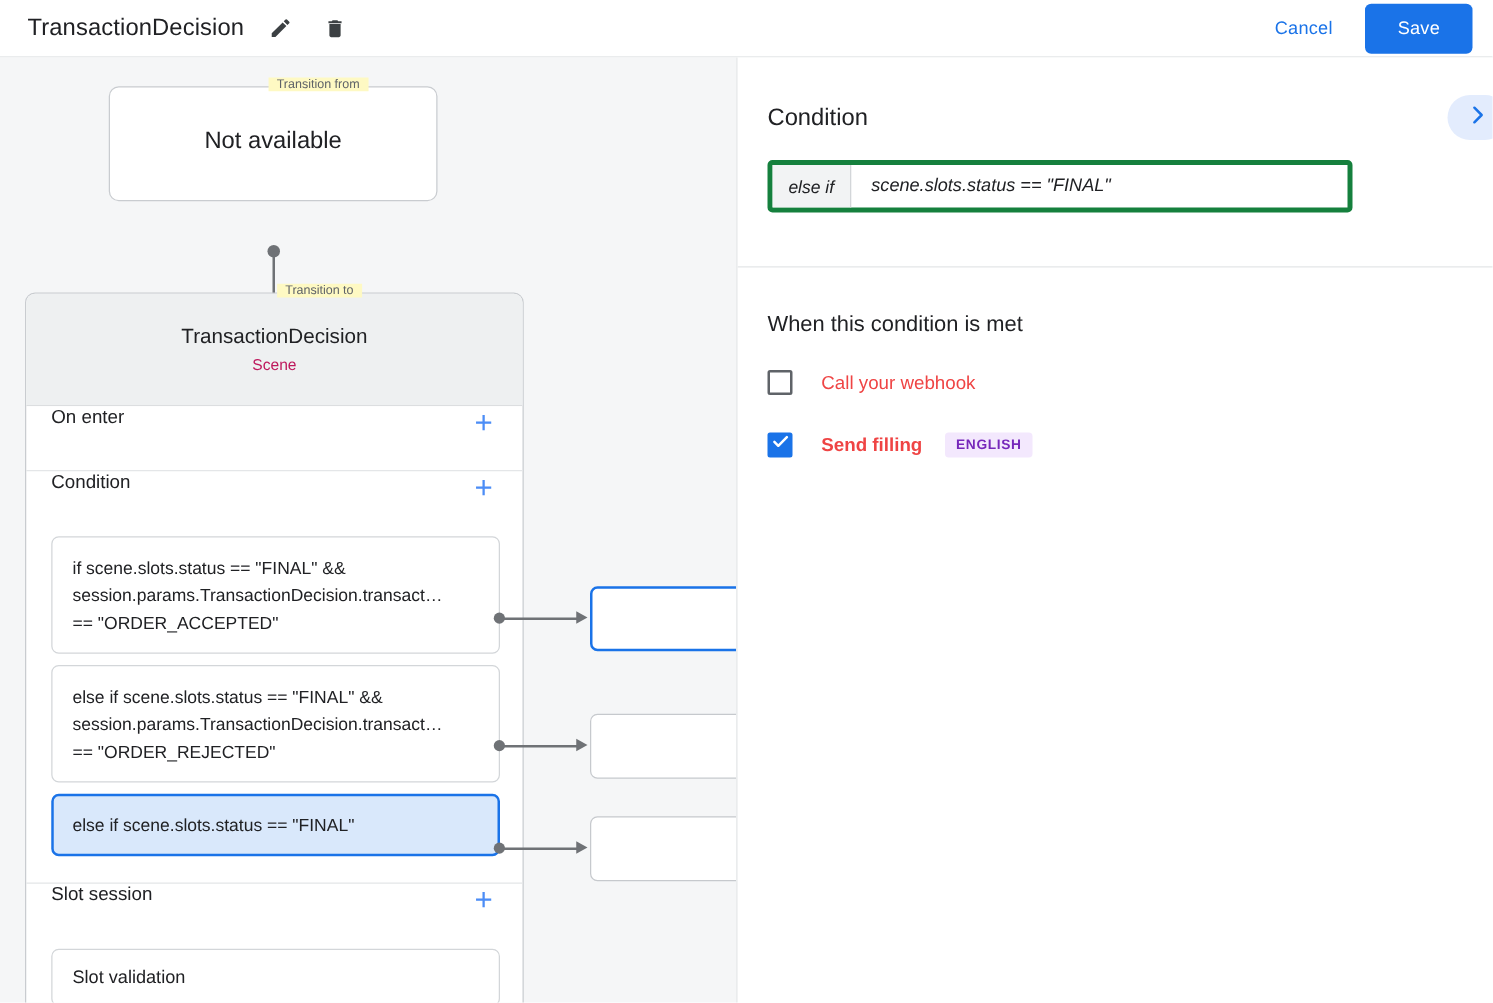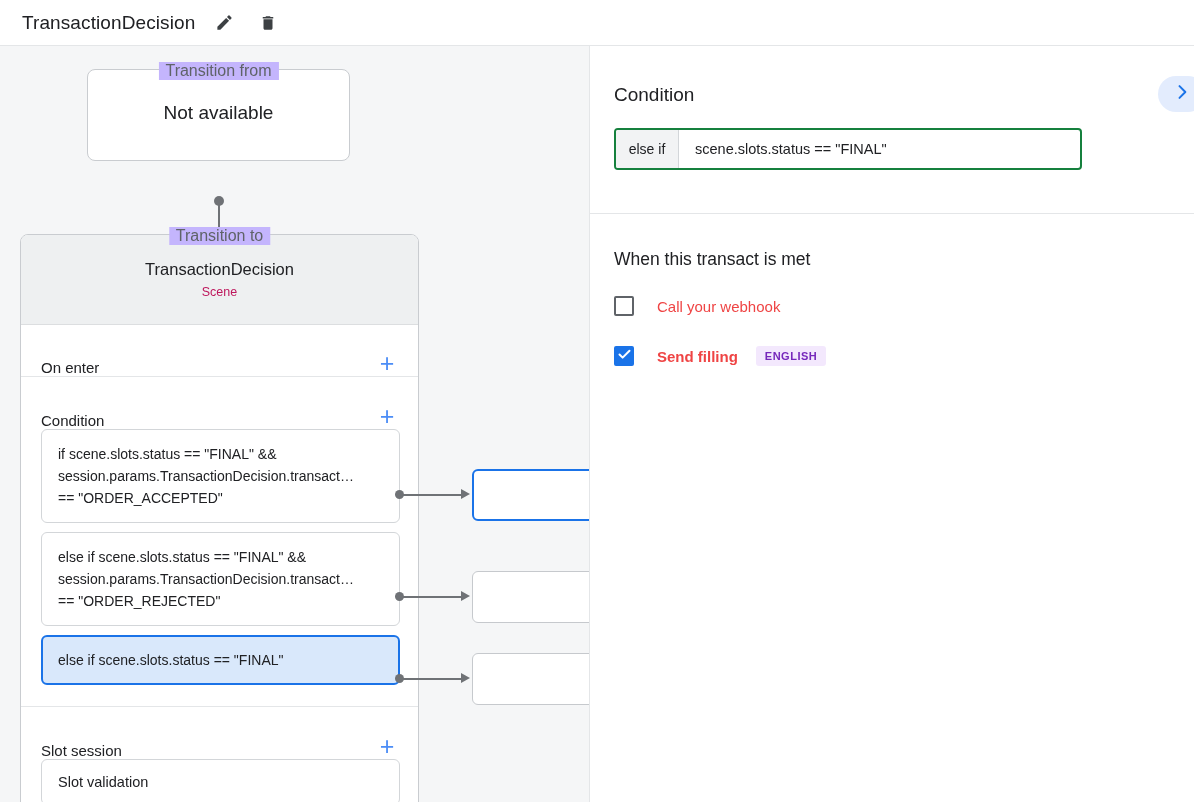--- a/index.html
+++ b/index.html
@@ -354,6 +354,10 @@
     </span>
   </div>
 
+  <div id="topbar-right">
+    <button id="cancel-btn">Cancel</button>
+    <button id="save-btn">Save</button>
+  </div>
 </div>
 
 <div id="canvas">

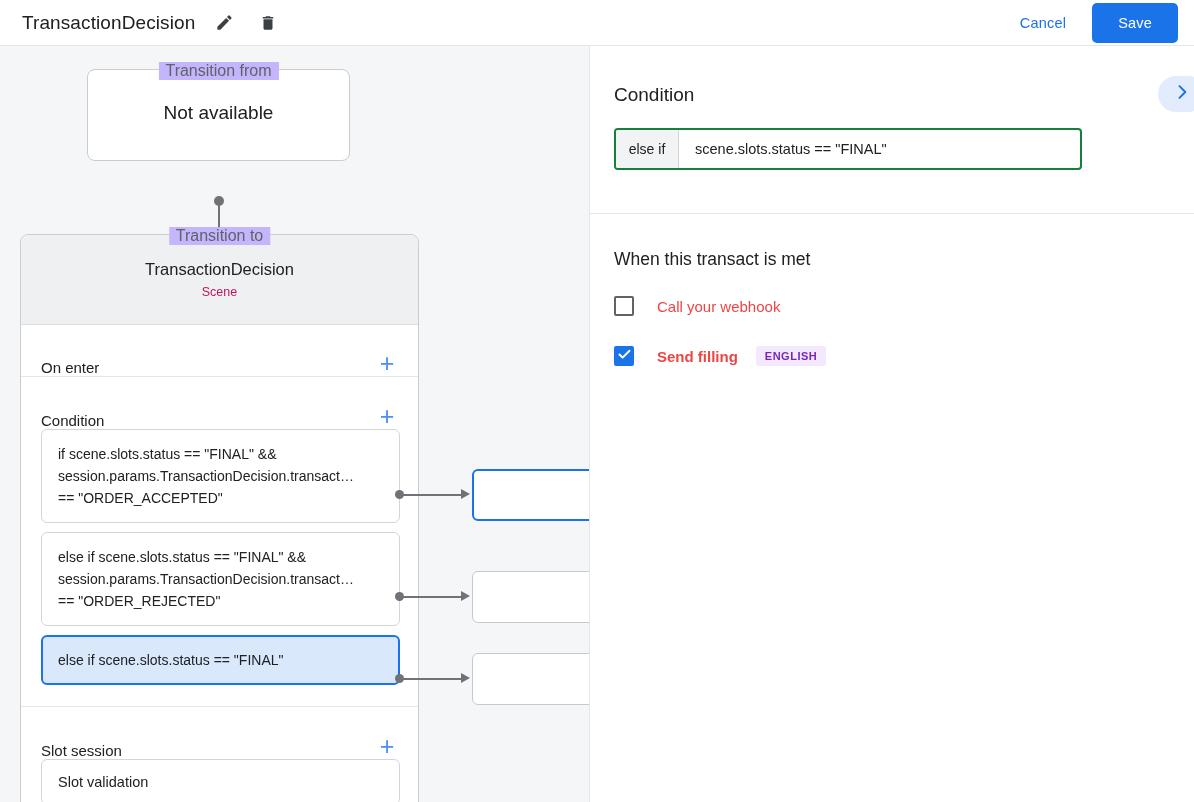--- a/index.html
+++ b/index.html
@@ -84,11 +84,12 @@
   .fs-legend {
     position: absolute;
     top: -8px;
-    background: #c4b5fd;
+    background: #fef9c3;
     padding: 0 7px;
-    font-size: 16px;
+    font-size: 10px;
     color: #5f6368;
     white-space: nowrap;
+    margin-left: 36px;
   }
   #transition-from {
     left: 87px; top: 23px;

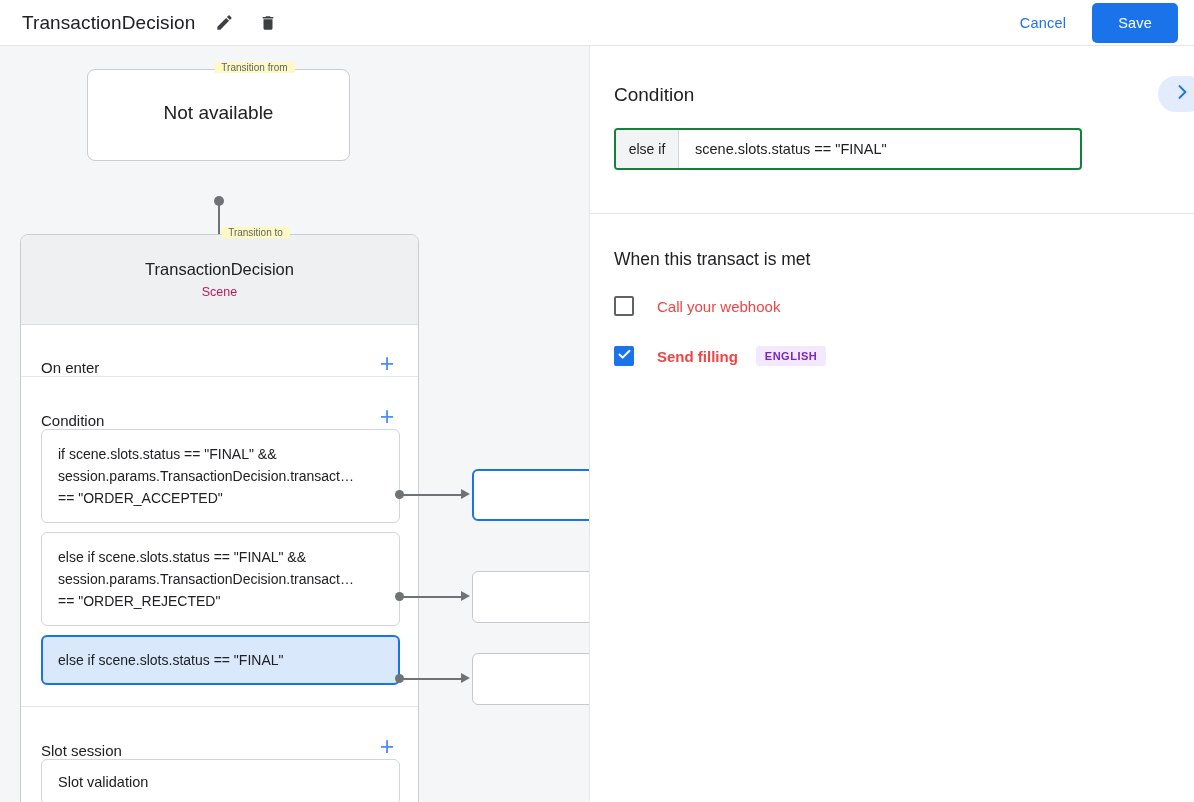--- a/index.html
+++ b/index.html
@@ -264,10 +264,11 @@
     left: 24px; top: 82px;
     width: 468px; height: 42px;
     display: flex;
-    border: 2px solid #15803d;
+    border: 4px solid #15803d;
     border-radius: 4px;
     overflow: hidden;
     background: #fff;
+    font-style: italic;
   }
   #cond-prefix {
     width: 63px;

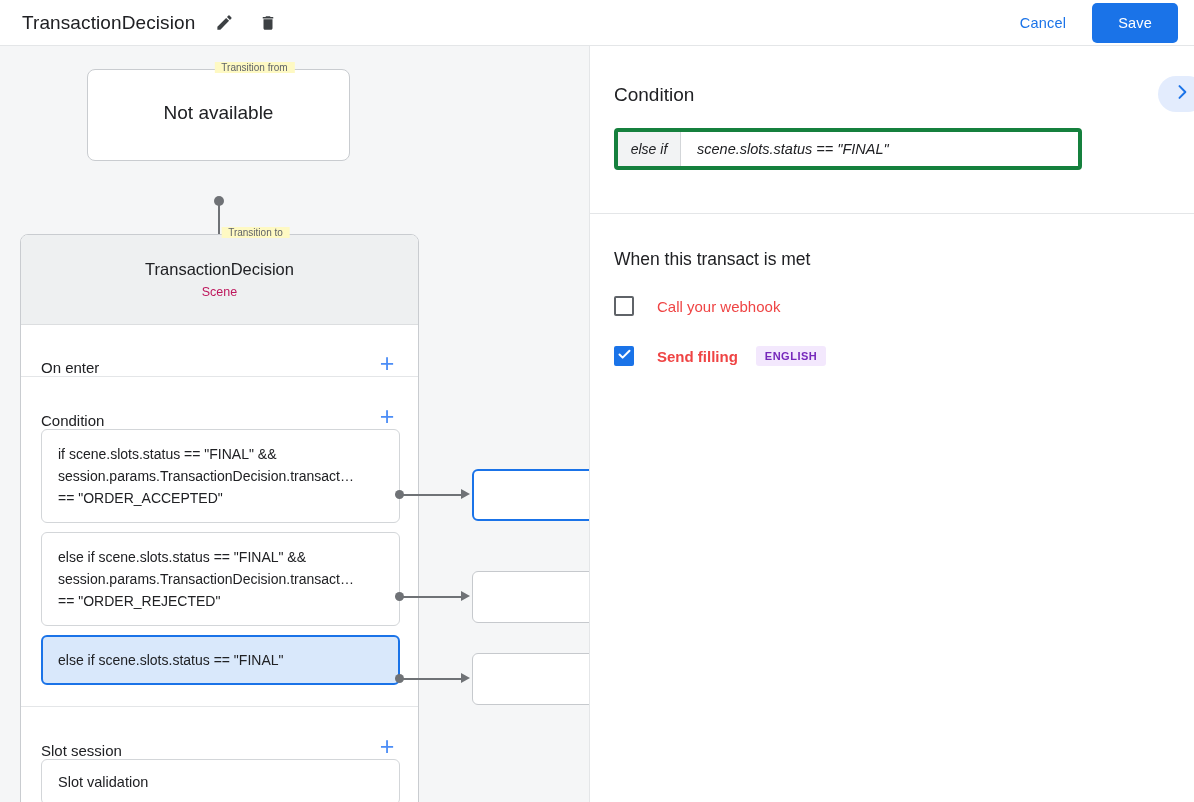--- a/index.html
+++ b/index.html
@@ -451,7 +451,7 @@
 
   <div id="panel-divider"></div>
 
-  <div id="when-title">When this transact is met</div>
+  <div id="when-title">When this condition is met</div>
 
   <div class="chk-row" style="top:250px">
     <span class="chk-box"></span>

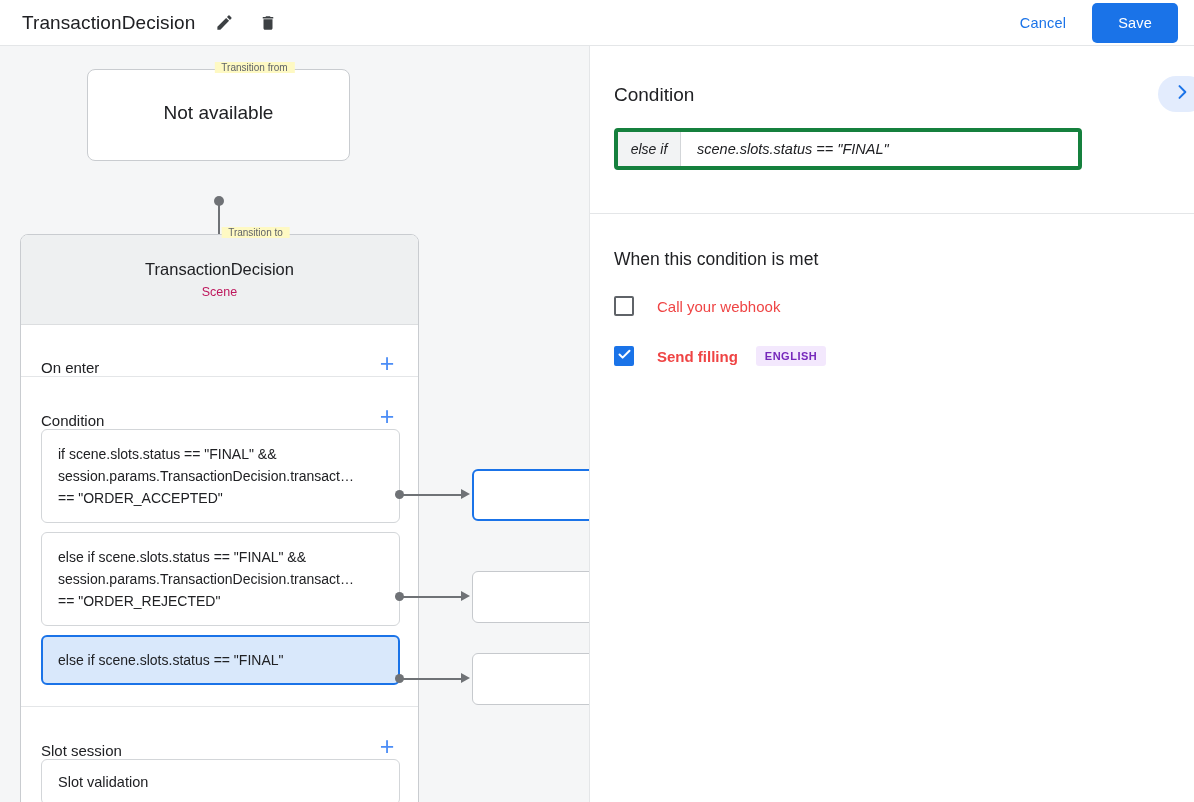--- a/index.html
+++ b/index.html
@@ -155,7 +155,7 @@
   .sect-row {
     height: 52px;
     display: flex;
-    align-items: flex-end;
+    align-items: flex-start;
     padding: 0 18px 0 20px;
     border-bottom: 1px solid #e4e6e8;
   }

